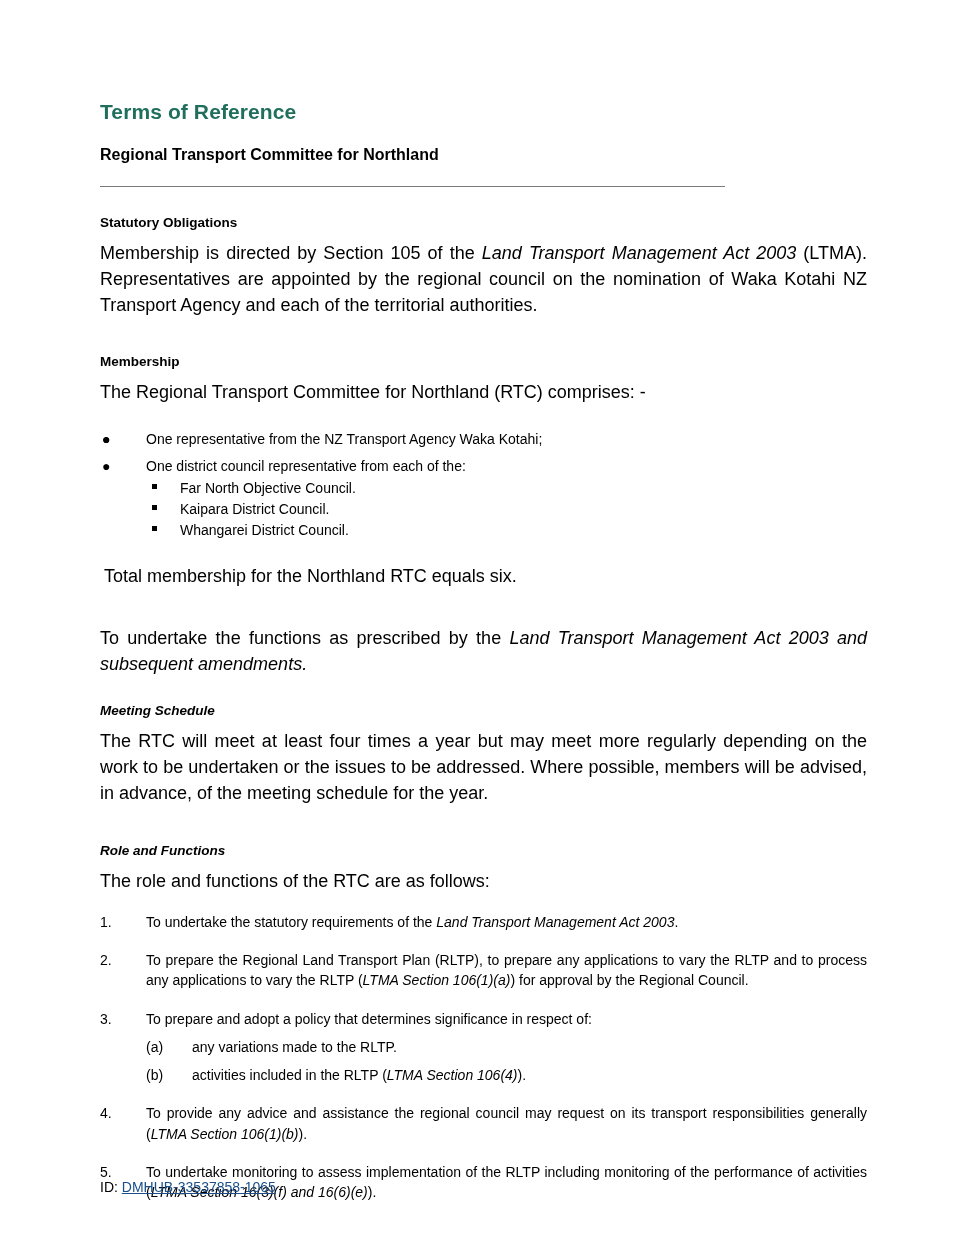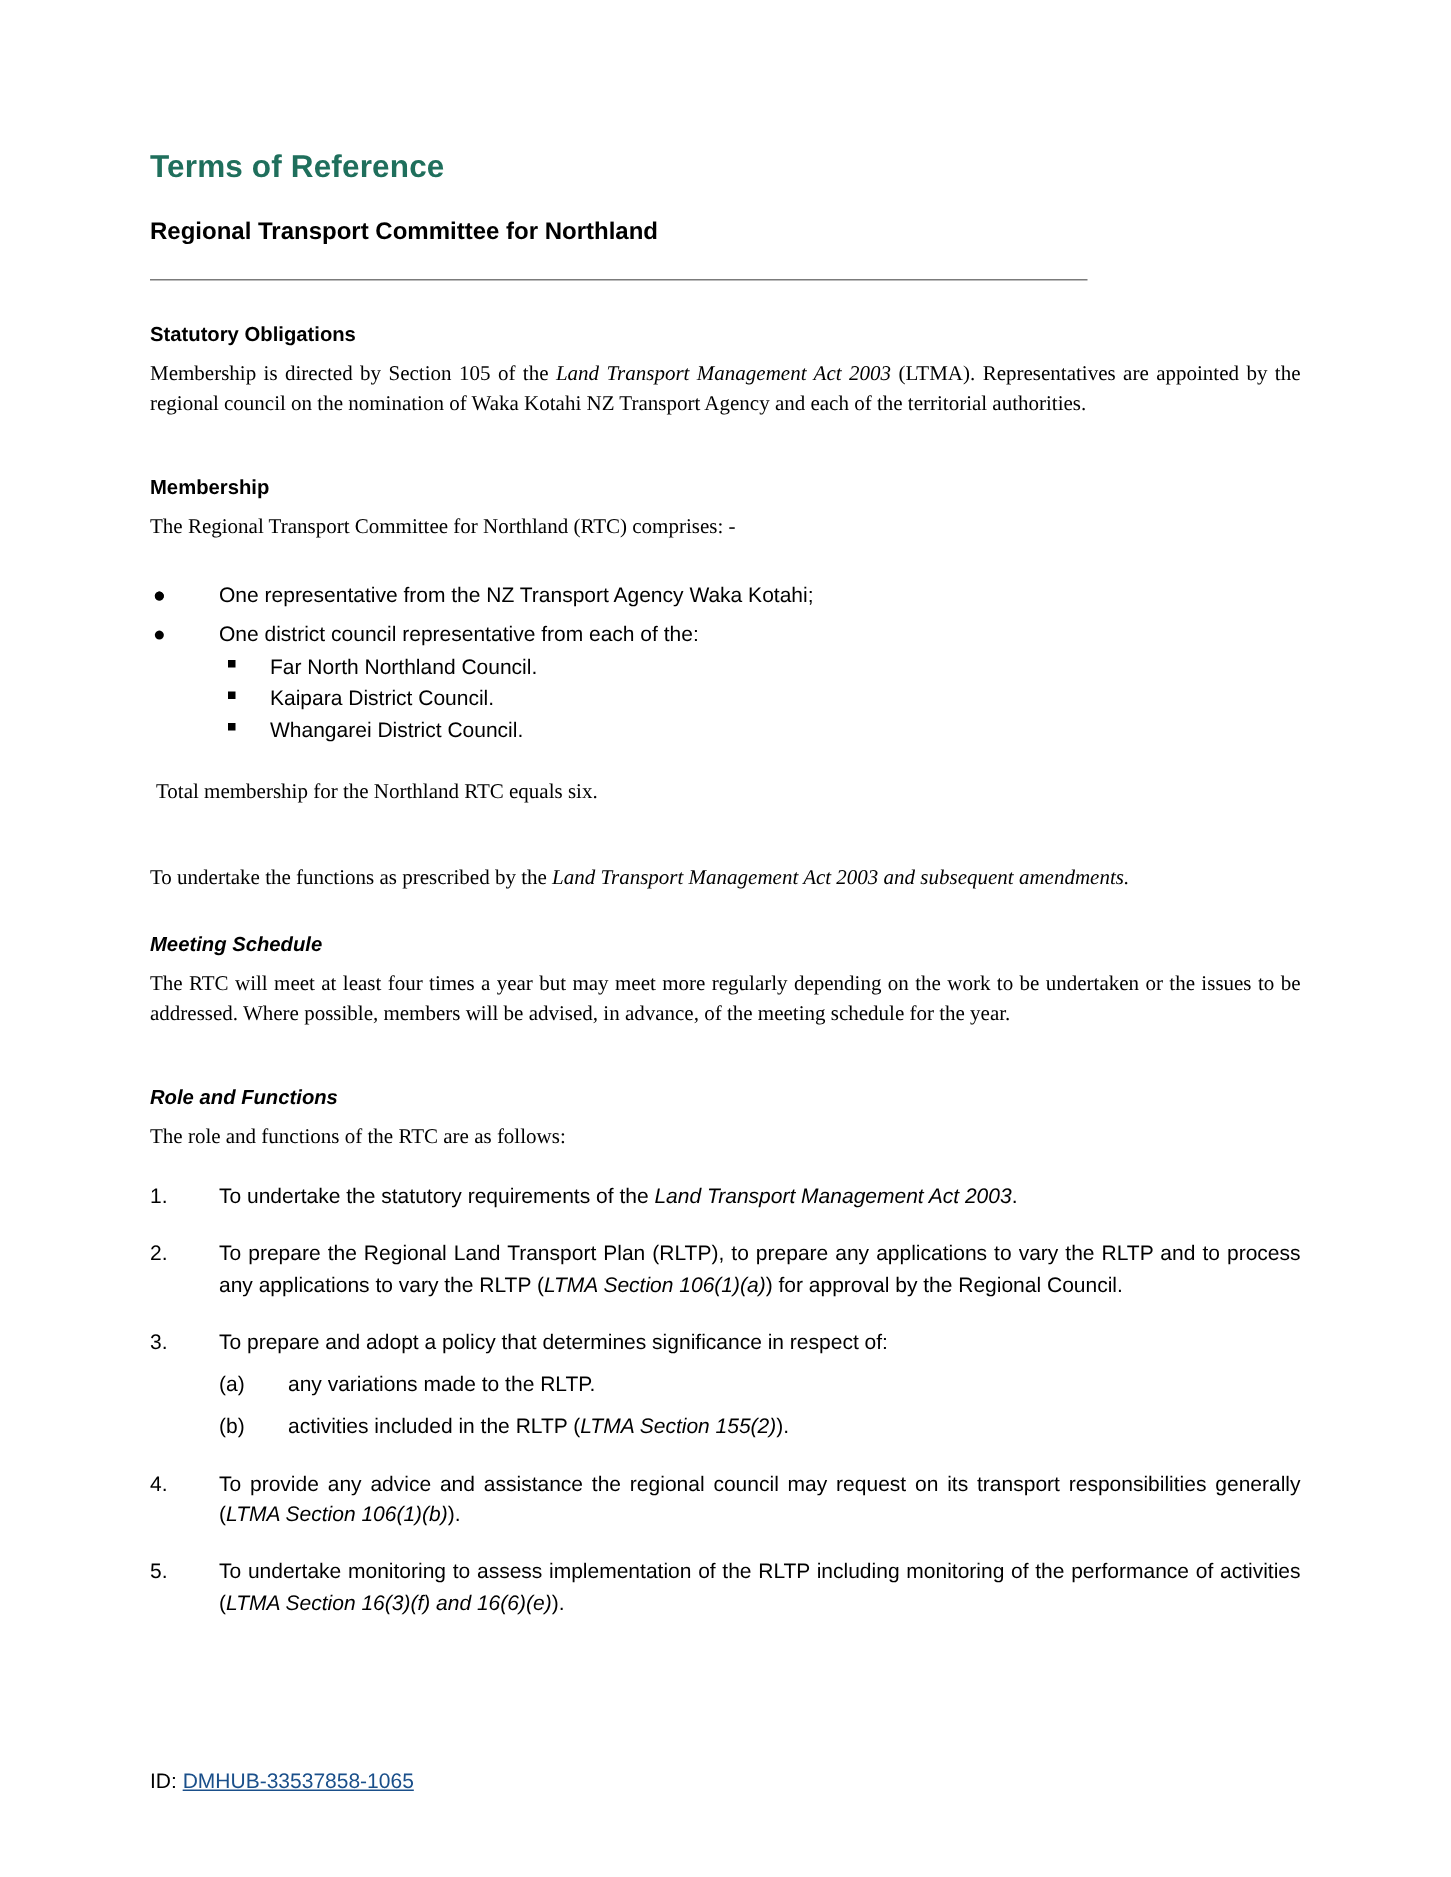--- a/index.html
+++ b/index.html
@@ -52,8 +52,8 @@
     font-style: italic;
   }
   p.body {
-    font-family: Liberation Serif, serif;
-    font-size: 14px;
+    font-family: Liberation Sans, sans-serif;
+    font-size: 18px;
     line-height: 1.45;
     margin: 0 0 10px 0;
     text-align: justify;

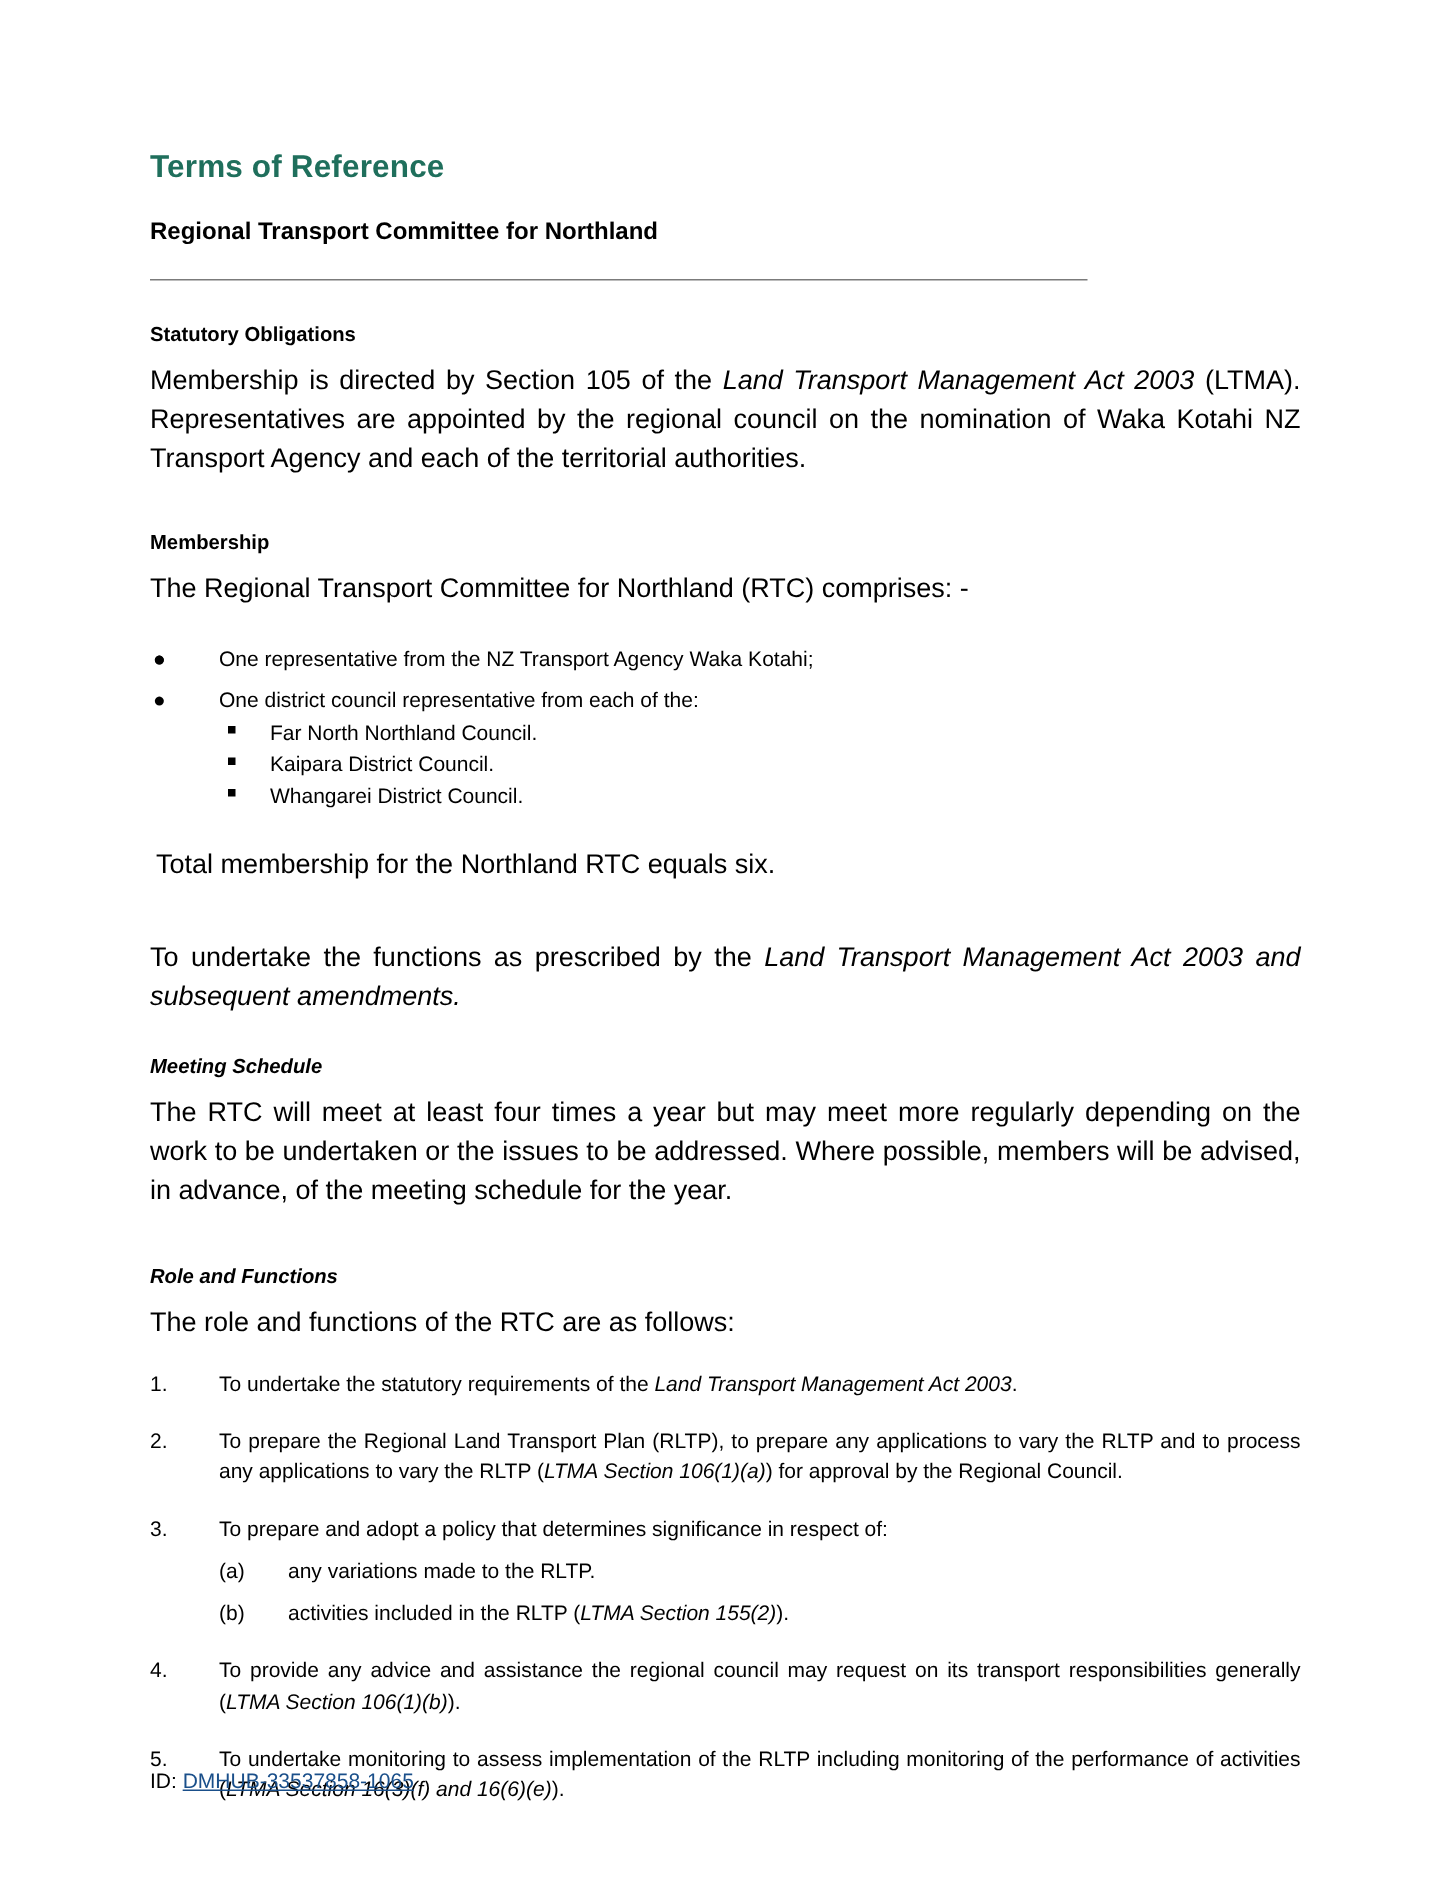--- a/index.html
+++ b/index.html
@@ -175,7 +175,7 @@
       <ul class="subbullets">
         <li>
           <span class="sq"></span>
-          <span>Far North Northland Council.</span>
+          <span>Far North Objective Council.</span>
         </li>
         <li>
           <span class="sq"></span>

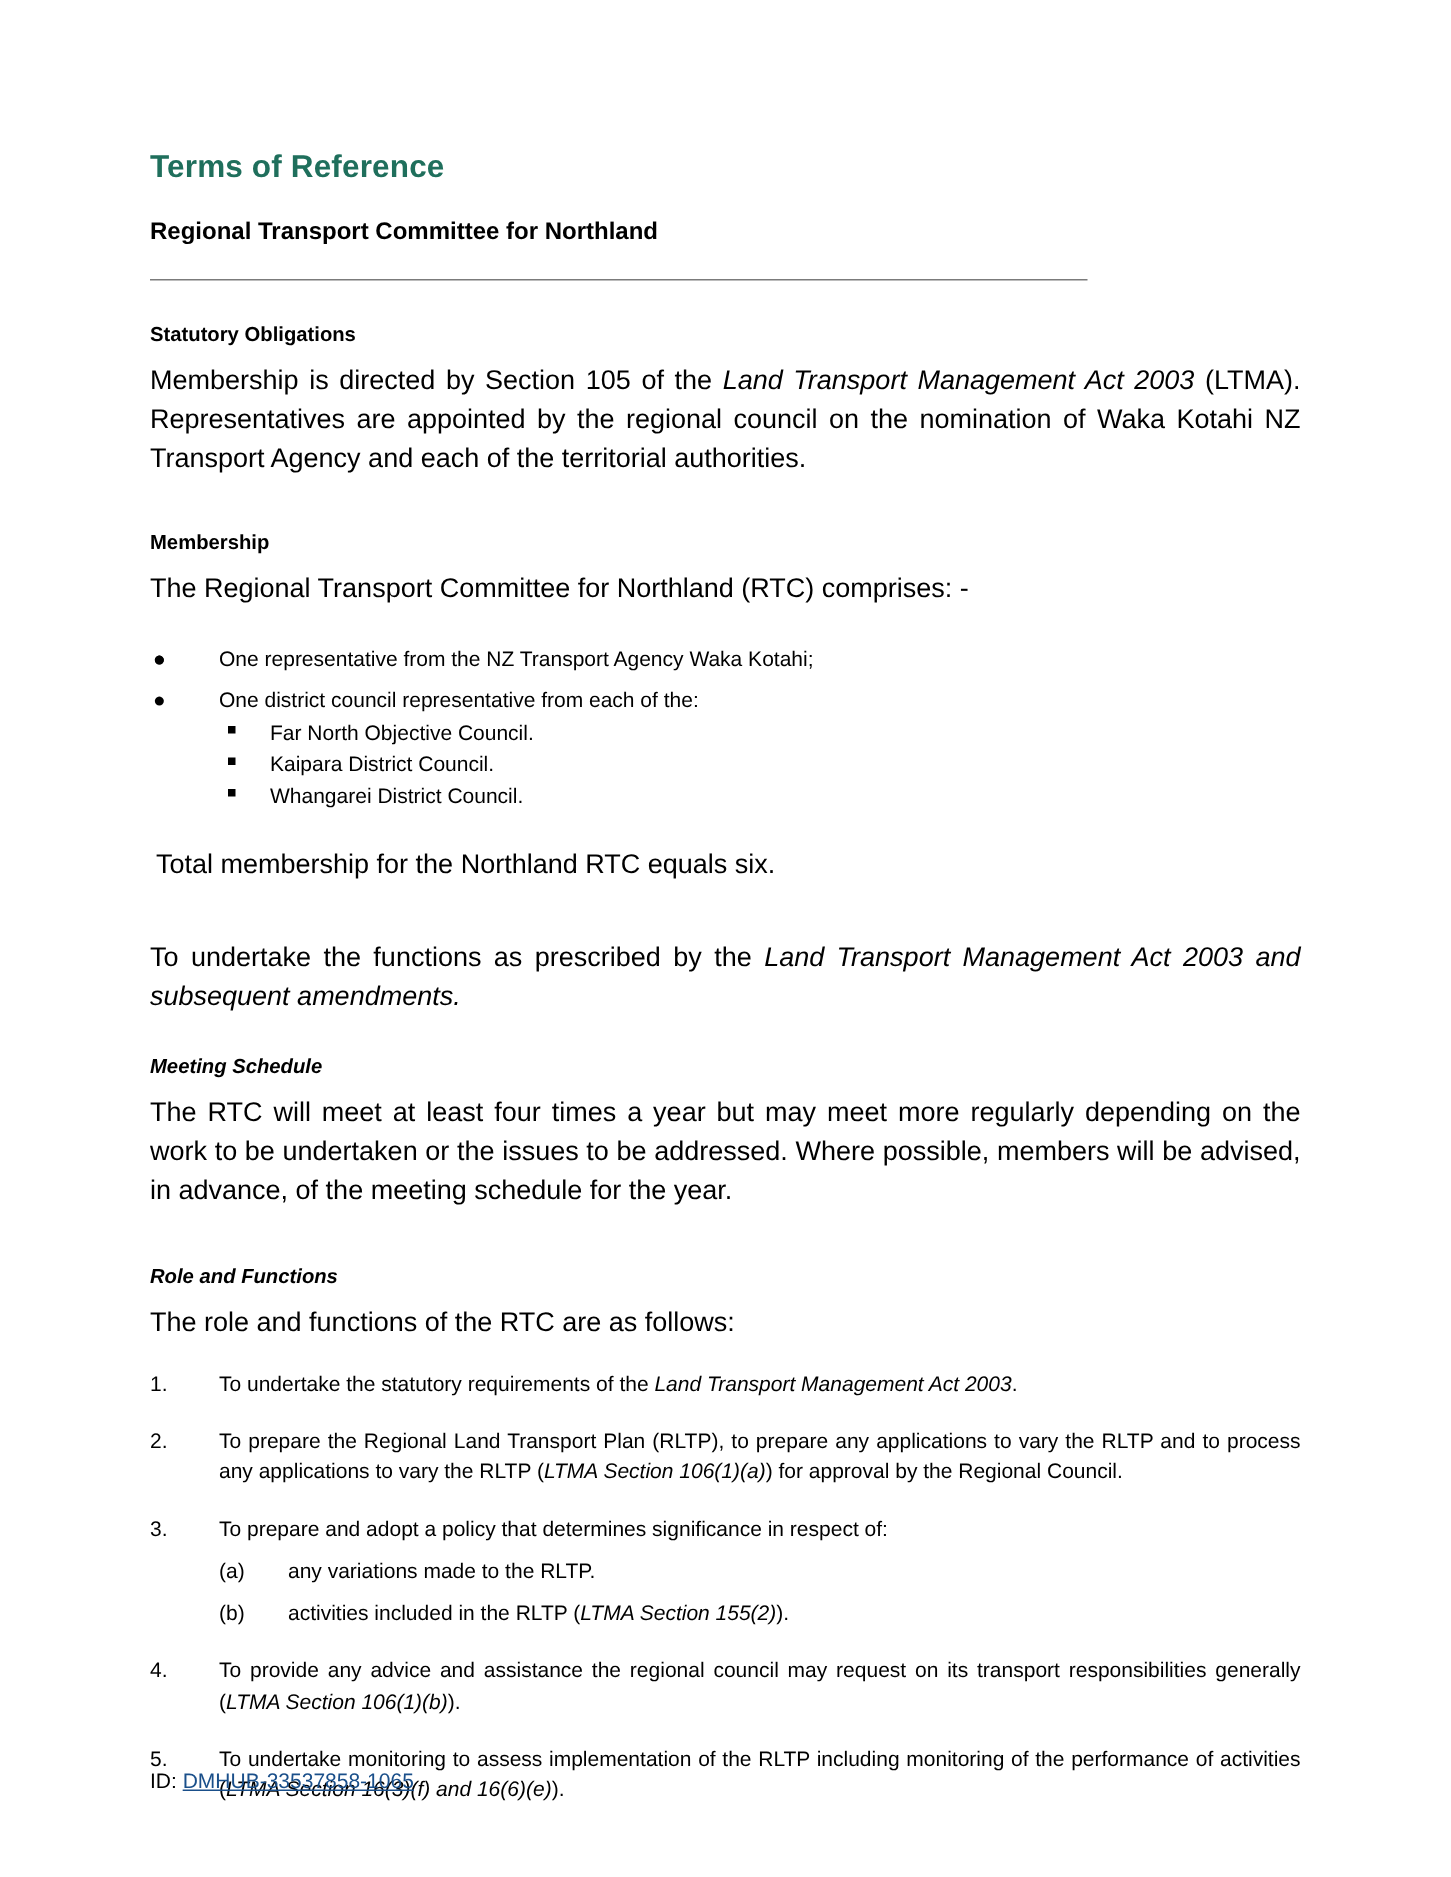--- a/index.html
+++ b/index.html
@@ -230,7 +230,7 @@
       </div>
       <div class="subitem">
         <span class="lab">(b)</span>
-        <span>activities included in the RLTP (</span><i>LTMA Section 155(2)</i><span>).</span>
+        <span>activities included in the RLTP (</span><i>LTMA Section 106(4)</i><span>).</span>
       </div>
     </div>
 

